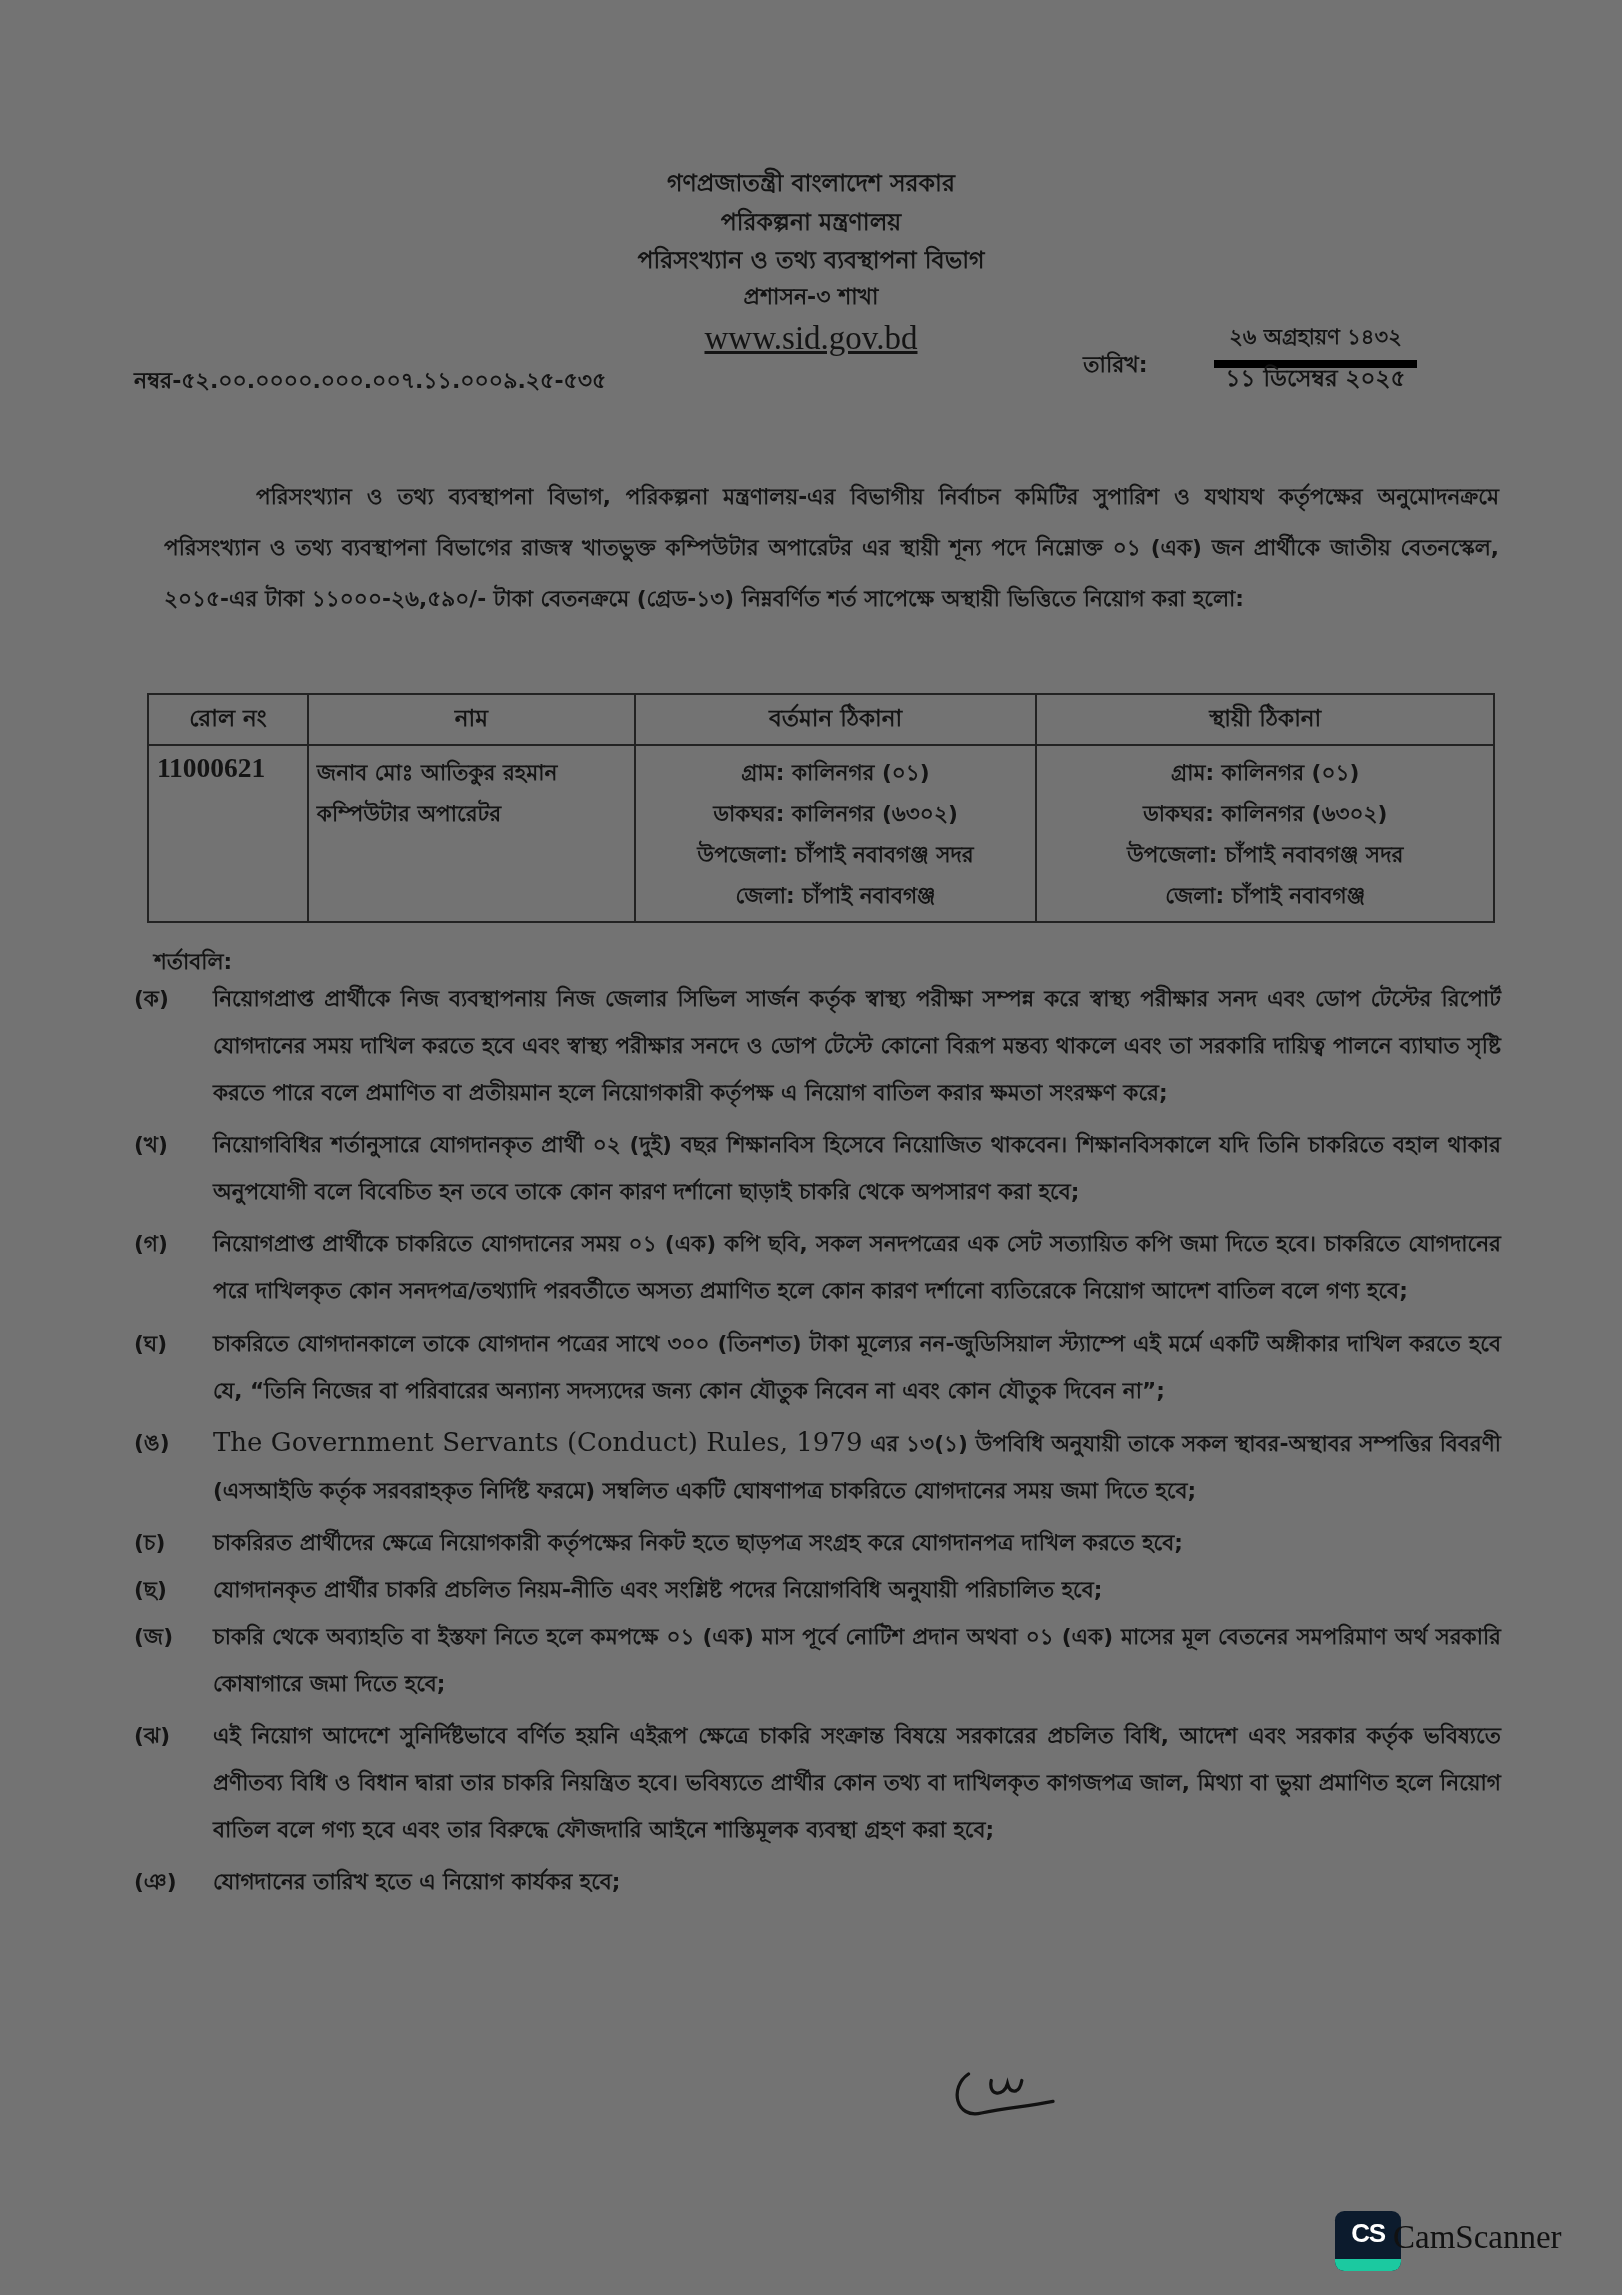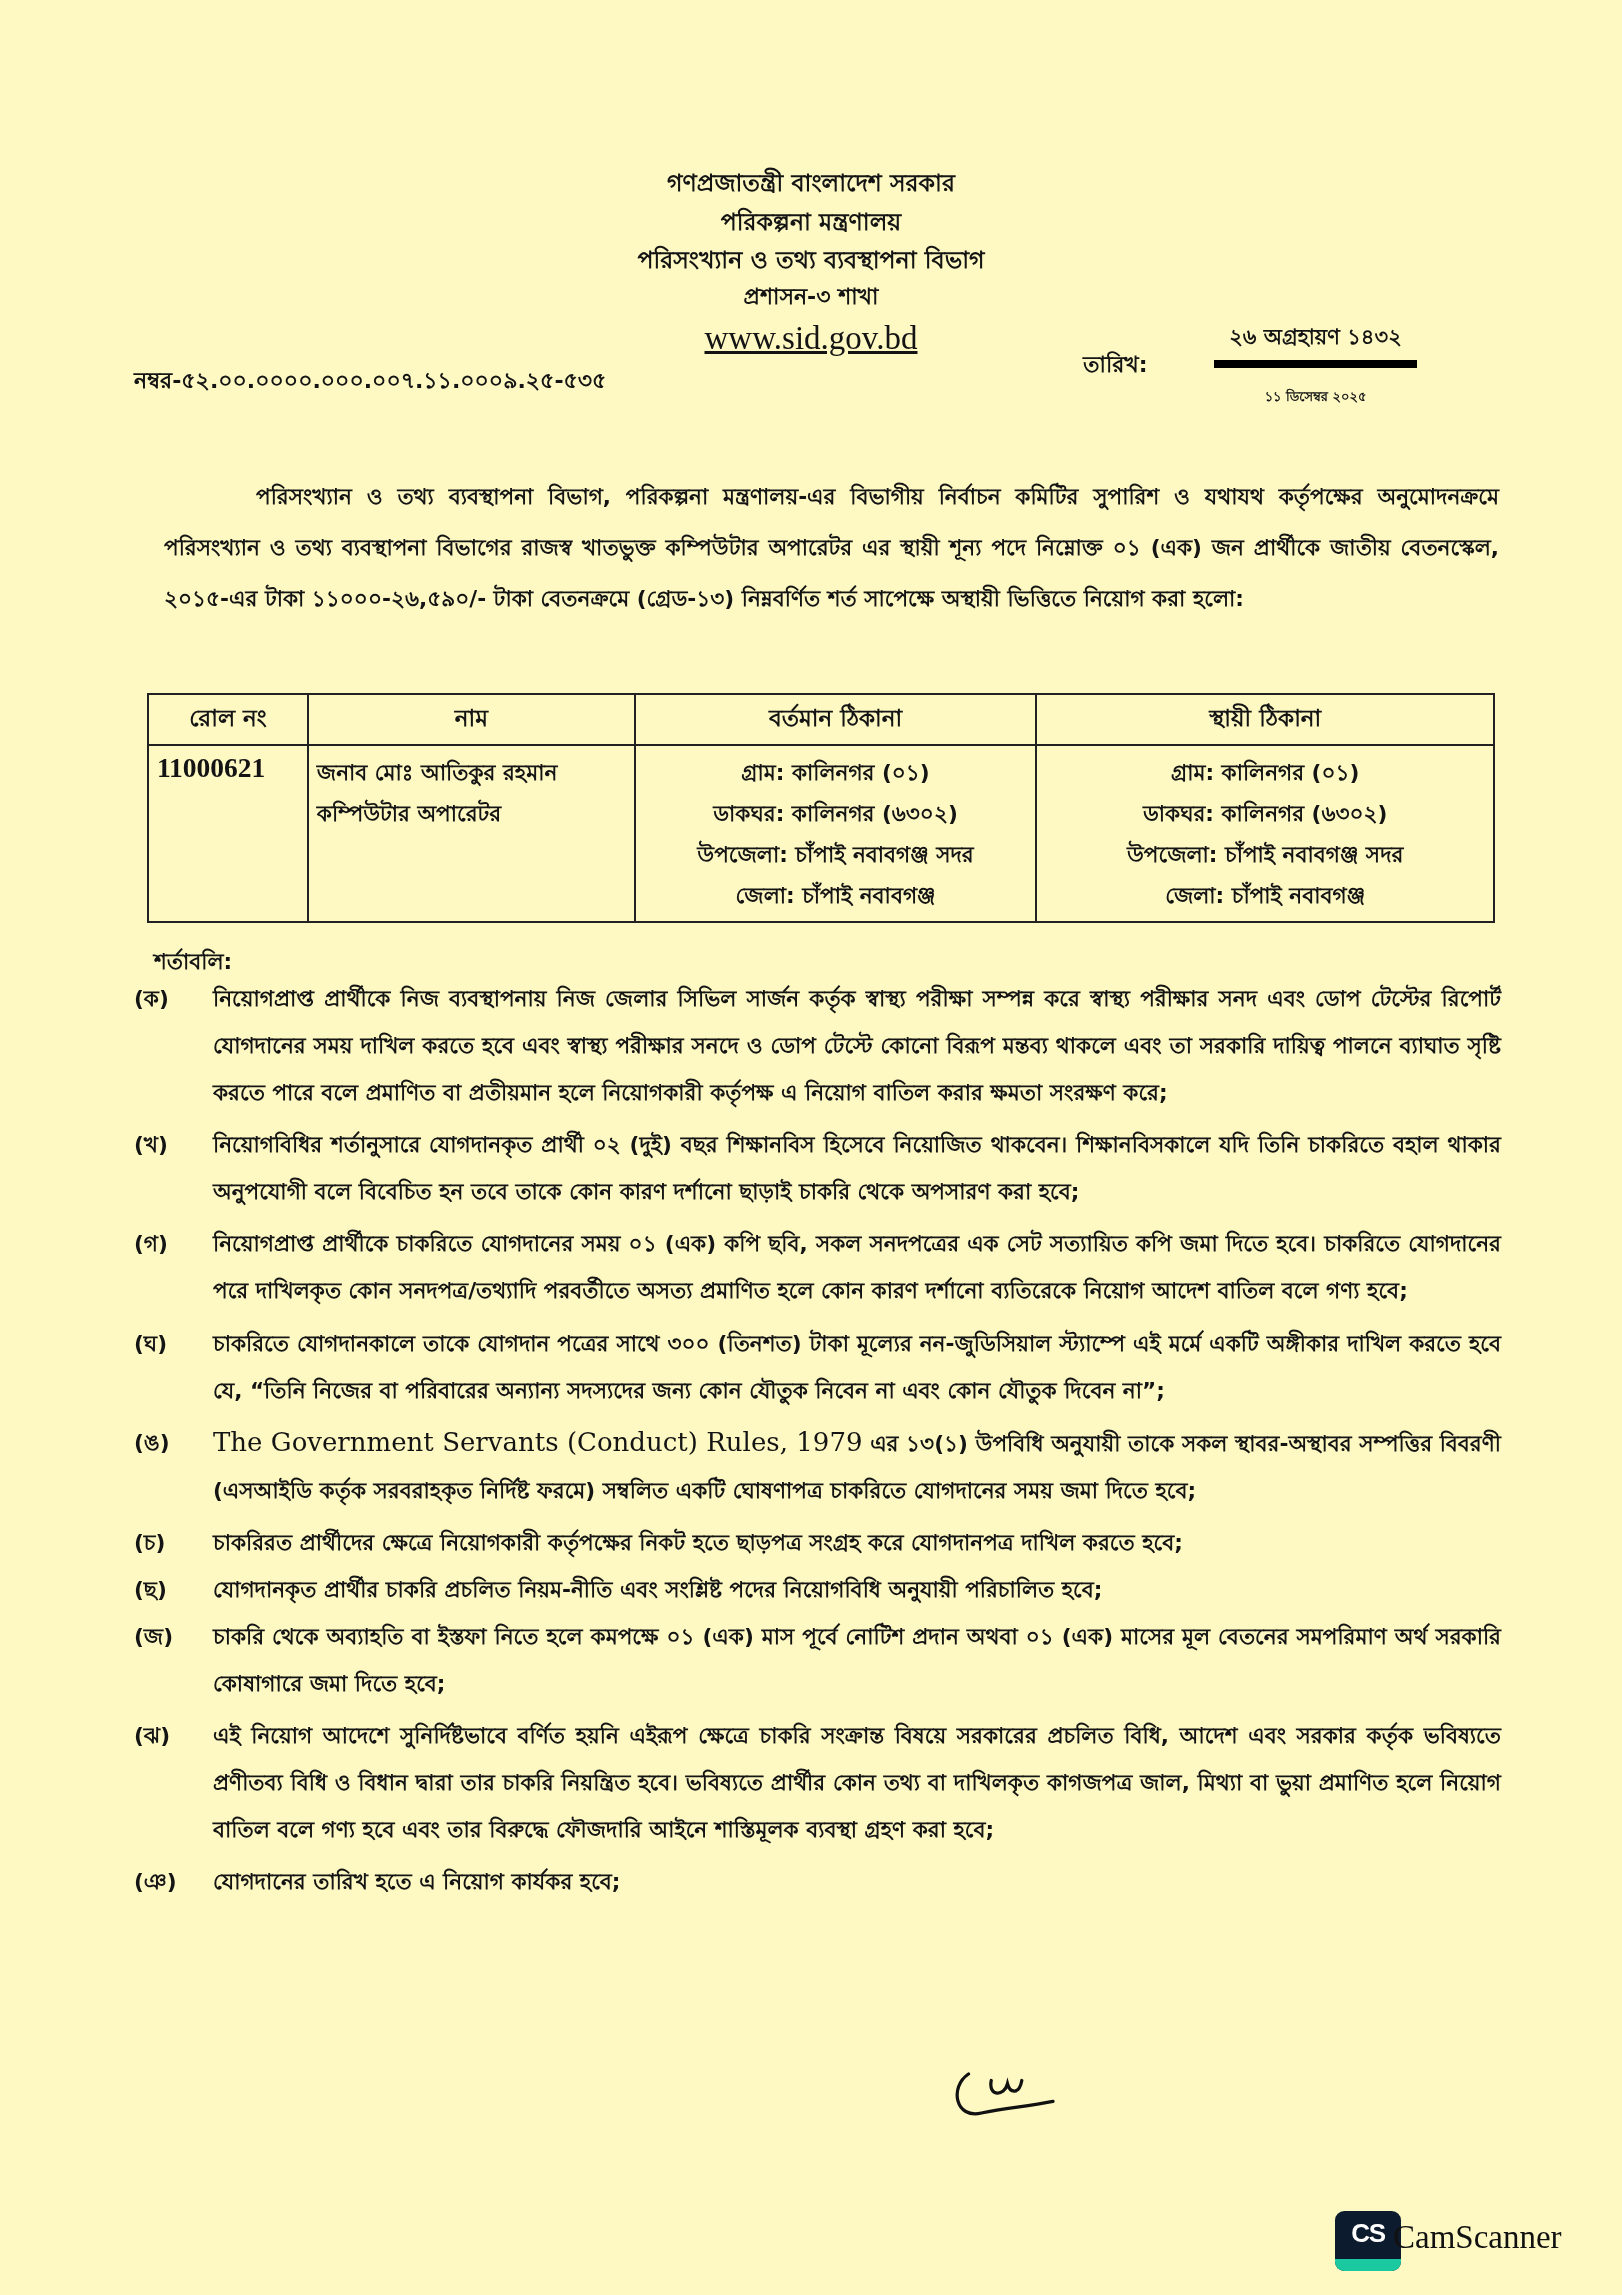--- a/index.html
+++ b/index.html
@@ -5,7 +5,7 @@
     html, body { margin: 0; padding: 0; background: #ffffff; }
     body { width: 1622px; height: 2295px; position: relative; overflow: hidden;
            font-family: "DejaVu Sans", sans-serif; color: #141414; }
-    .page { position: absolute; left: 0; top: 0; width: 1622px; height: 2295px; background: #fef9c3; }
+    .page { position: absolute; left: 0; top: 0; width: 1622px; height: 2295px; background: #737373; }
     .hdr { position: absolute; left: 0; width: 1622px; text-align: center; font-size: 23.6px; font-weight: bold; line-height: 1.2; }
     .hdr.l1 { top: 169px; }
     .hdr.l2 { top: 208px; }

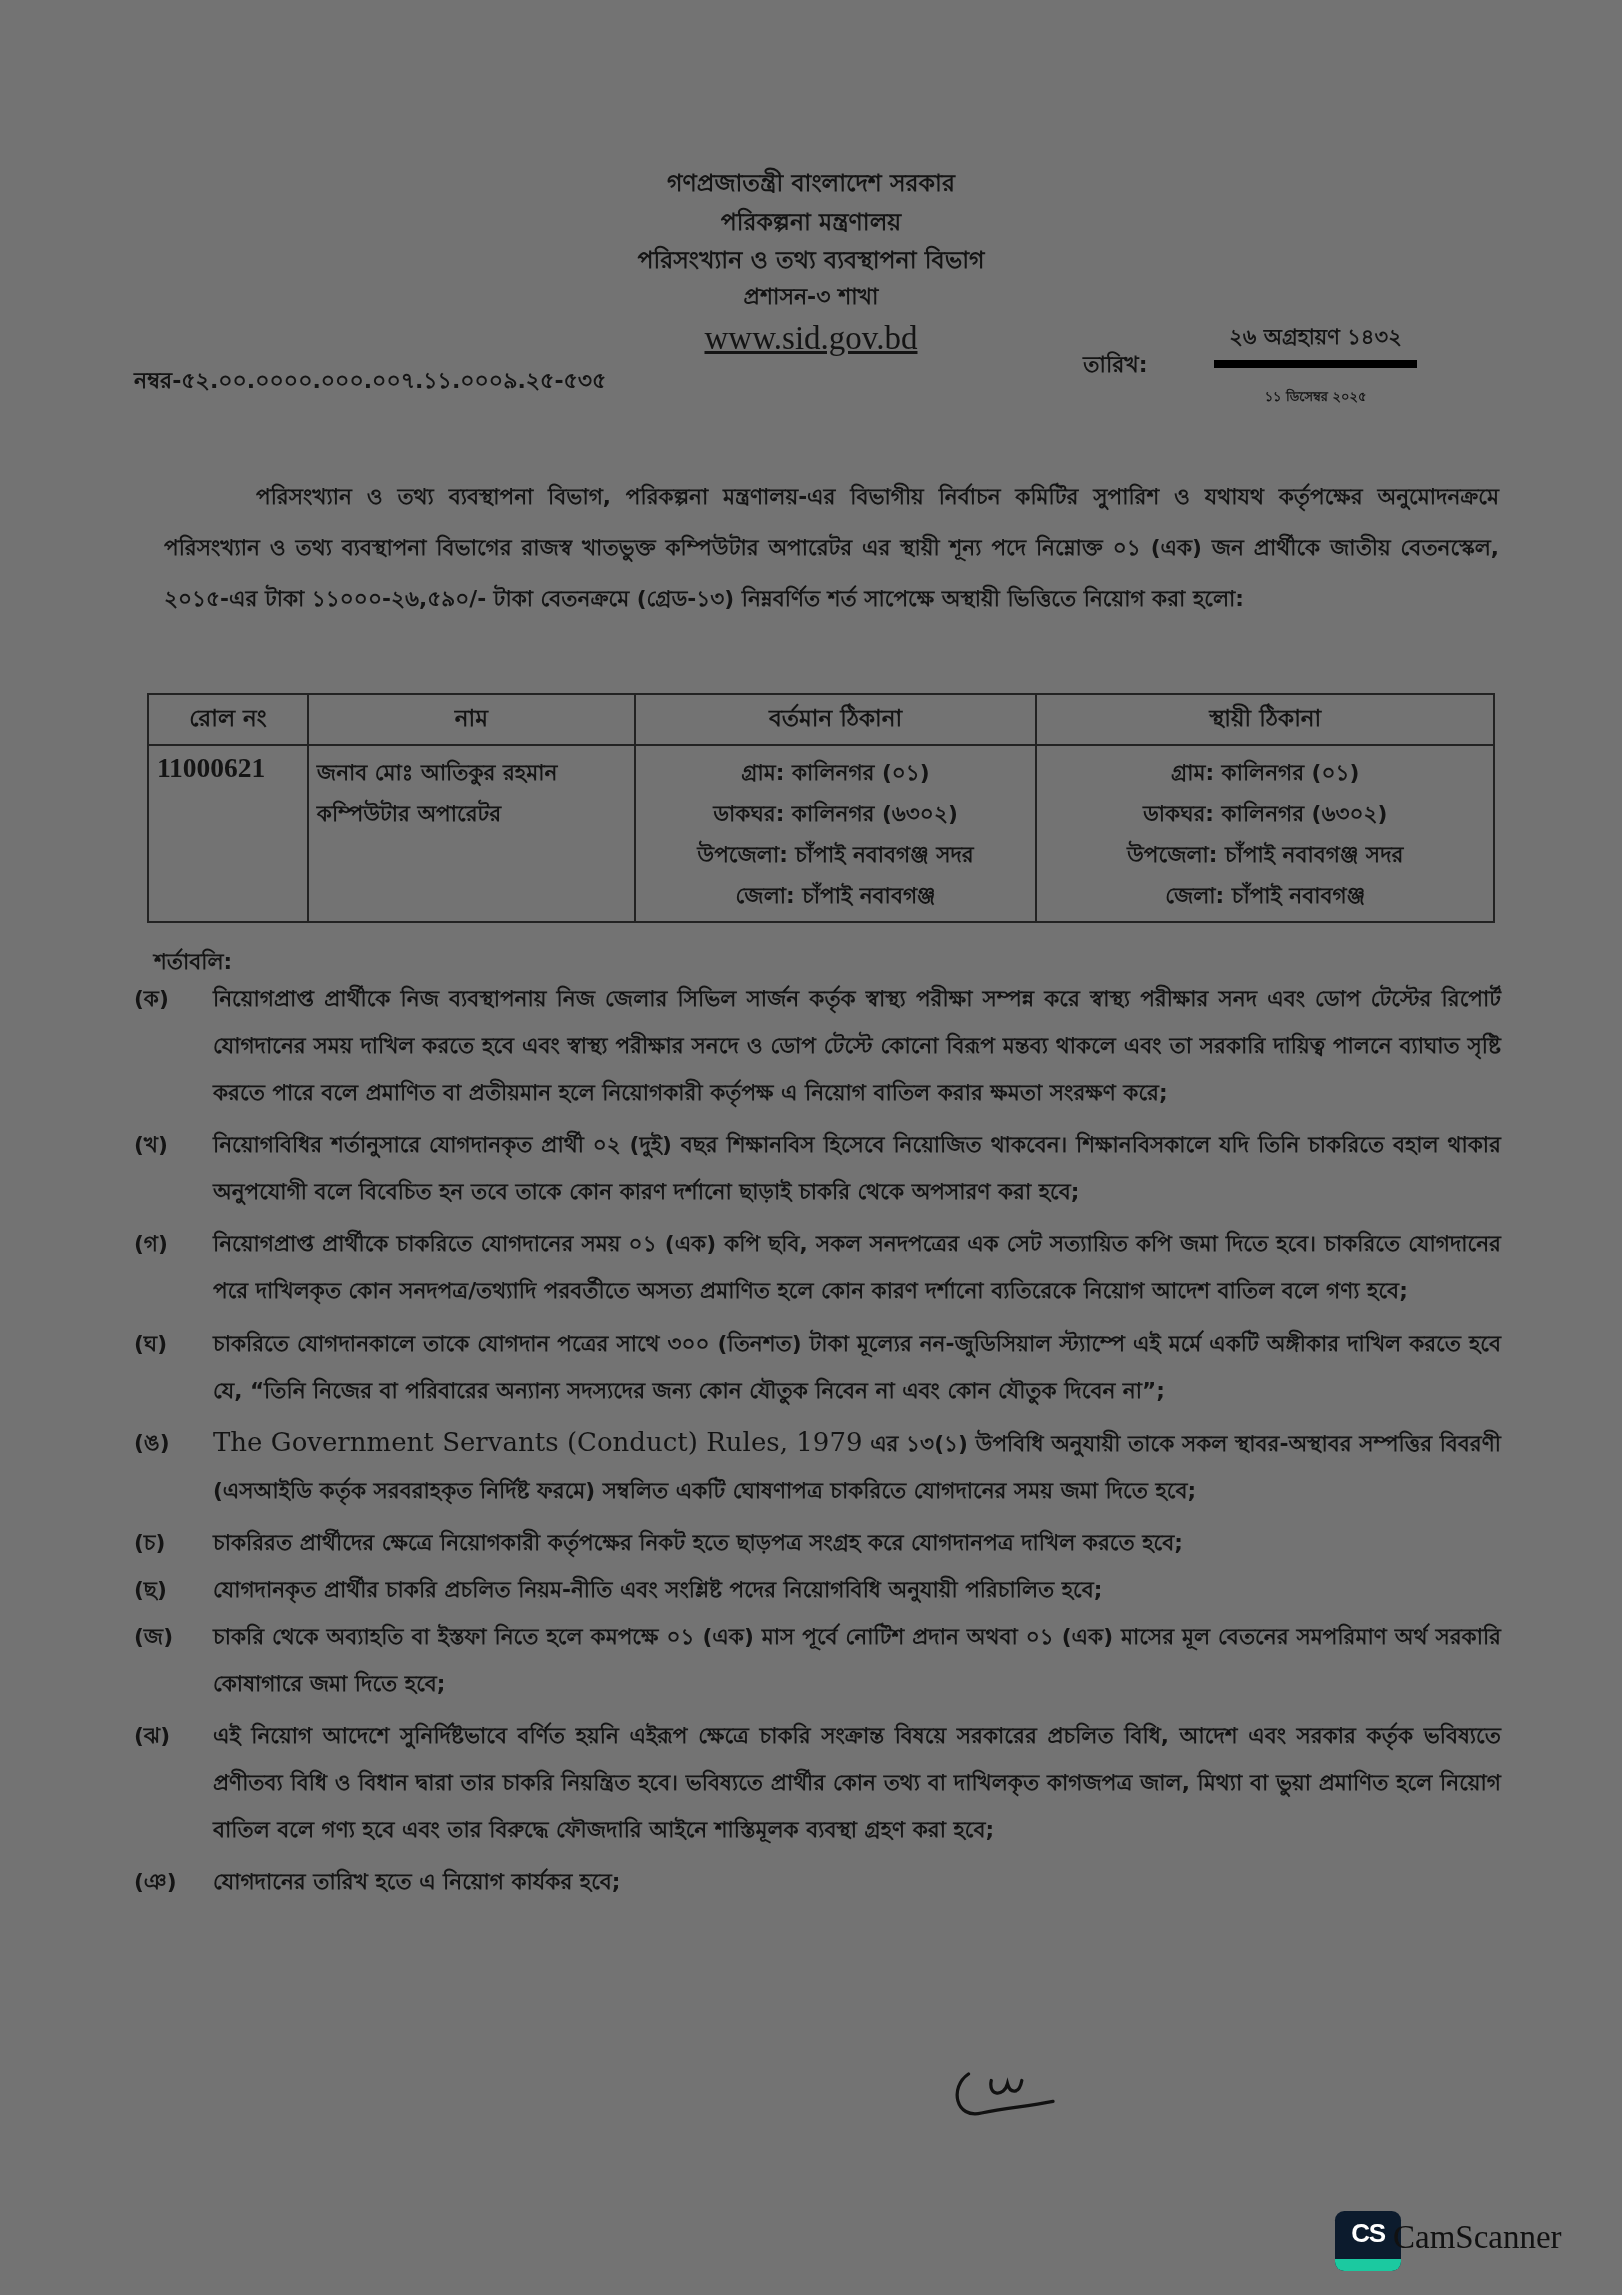--- a/index.html
+++ b/index.html
@@ -16,7 +16,7 @@
     .date-block { position: absolute; left: 1083px; top: 321px; width: 340px; height: 79px; }
     .date-label { position: absolute; left: 0; top: 26px; font-size: 22px; font-weight: bold; }
     .date-bangla { position: absolute; left: 131px; top: 0; width: 203px; text-align: center; font-size: 21px; font-weight: bold; border-bottom: 8px solid #000000; padding-bottom: 3.9px; }
-    .date-greg { position: absolute; left: 131px; top: 39px; width: 203px; text-align: center; font-size: 13px; font-weight: bold; margin-top: 27px; }
+    .date-greg { position: absolute; left: 131px; top: 39px; width: 203px; text-align: center; font-size: 23px; font-weight: bold; }
     .title { position: absolute; left: 0; width: 1622px; top: 419px; text-align: center; font-size: 31px; font-weight: bold; }
     .title span { border-bottom: 2px solid #333; padding-bottom: 2.6px; }
     .intro { position: absolute; left: 164px; top: 471px; width: 1335px; font-size: 21.6px; font-weight: bold; line-height: 51px; text-align: justify; text-indent: 92px; }

